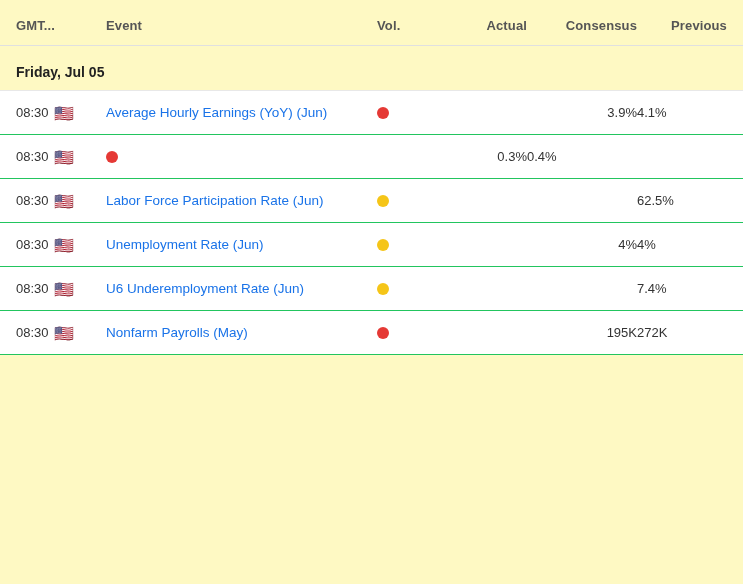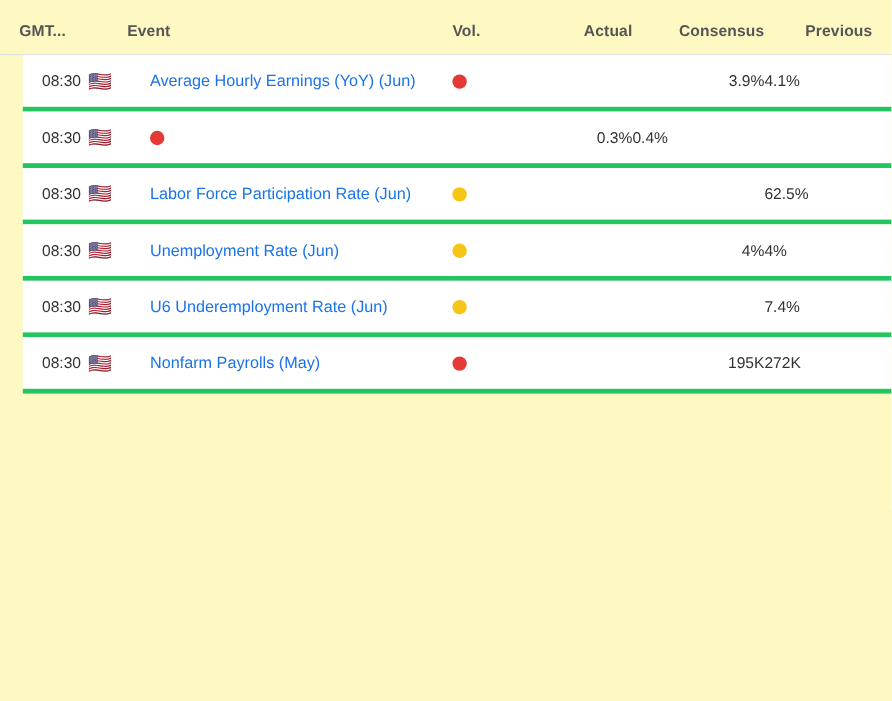--- a/index.html
+++ b/index.html
@@ -111,6 +111,7 @@
     <div class="header-cell right">Previous</div>
   </div>
 
+  <div class="section-header">Friday, Jul 05</div>
 
   <div class="data-row">
     <div class="time-cell">

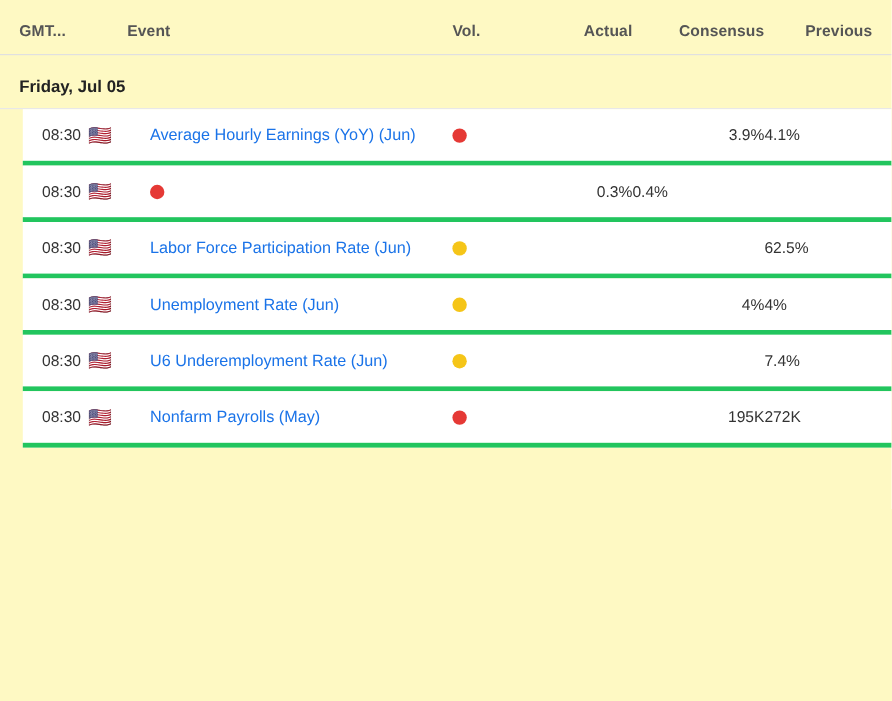--- a/index.html
+++ b/index.html
@@ -42,10 +42,9 @@
       display: grid;
       grid-template-columns: 90px 1fr 60px 90px 110px 90px;
       padding: 14px 16px;
-      border-bottom: 4px solid #22c55e;
+      border-bottom: 1px solid #22c55e;
       align-items: center;
       background: #fff;
-      margin-left: 19px;
     }
     .time-cell {
       font-size: 13px;

